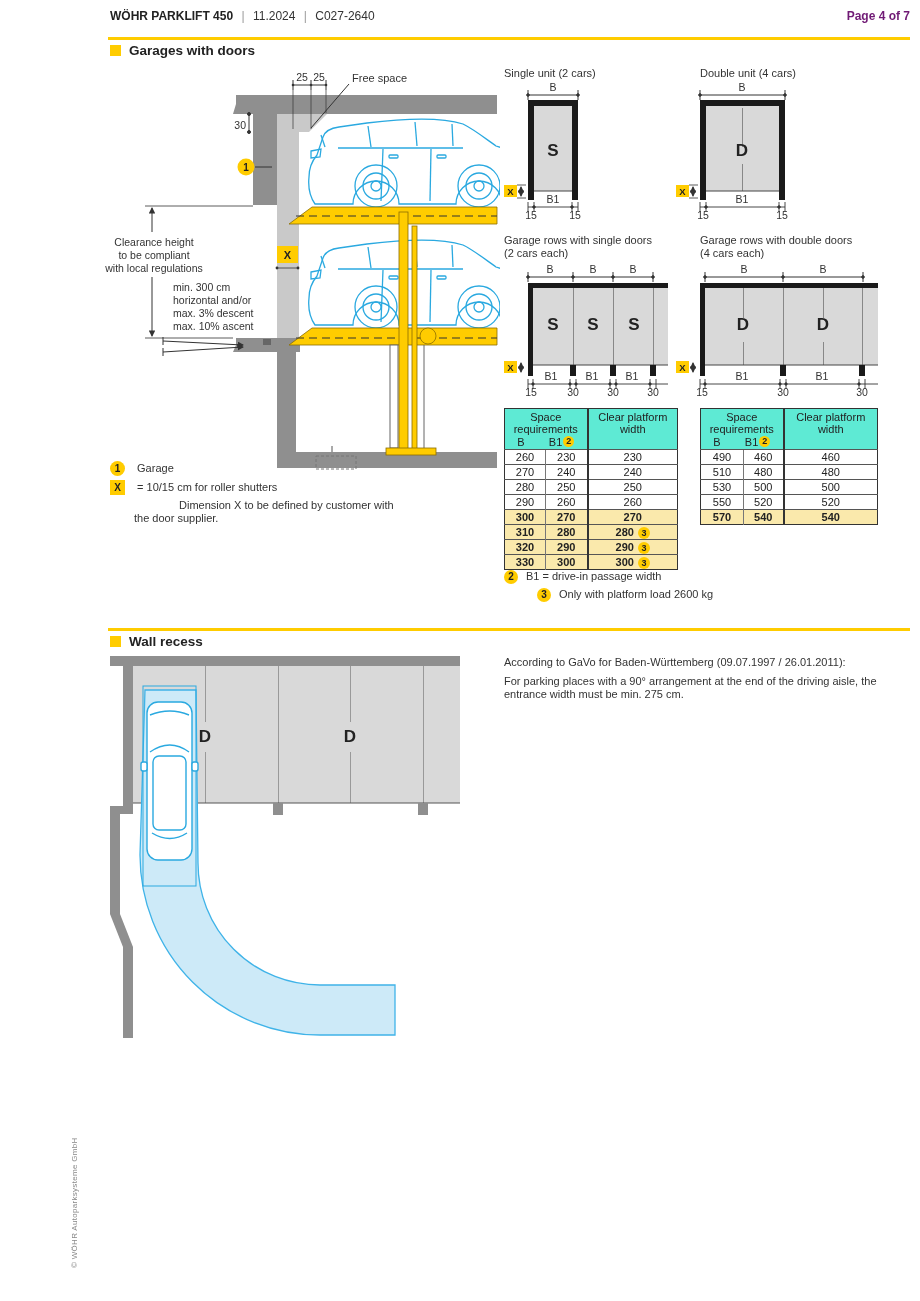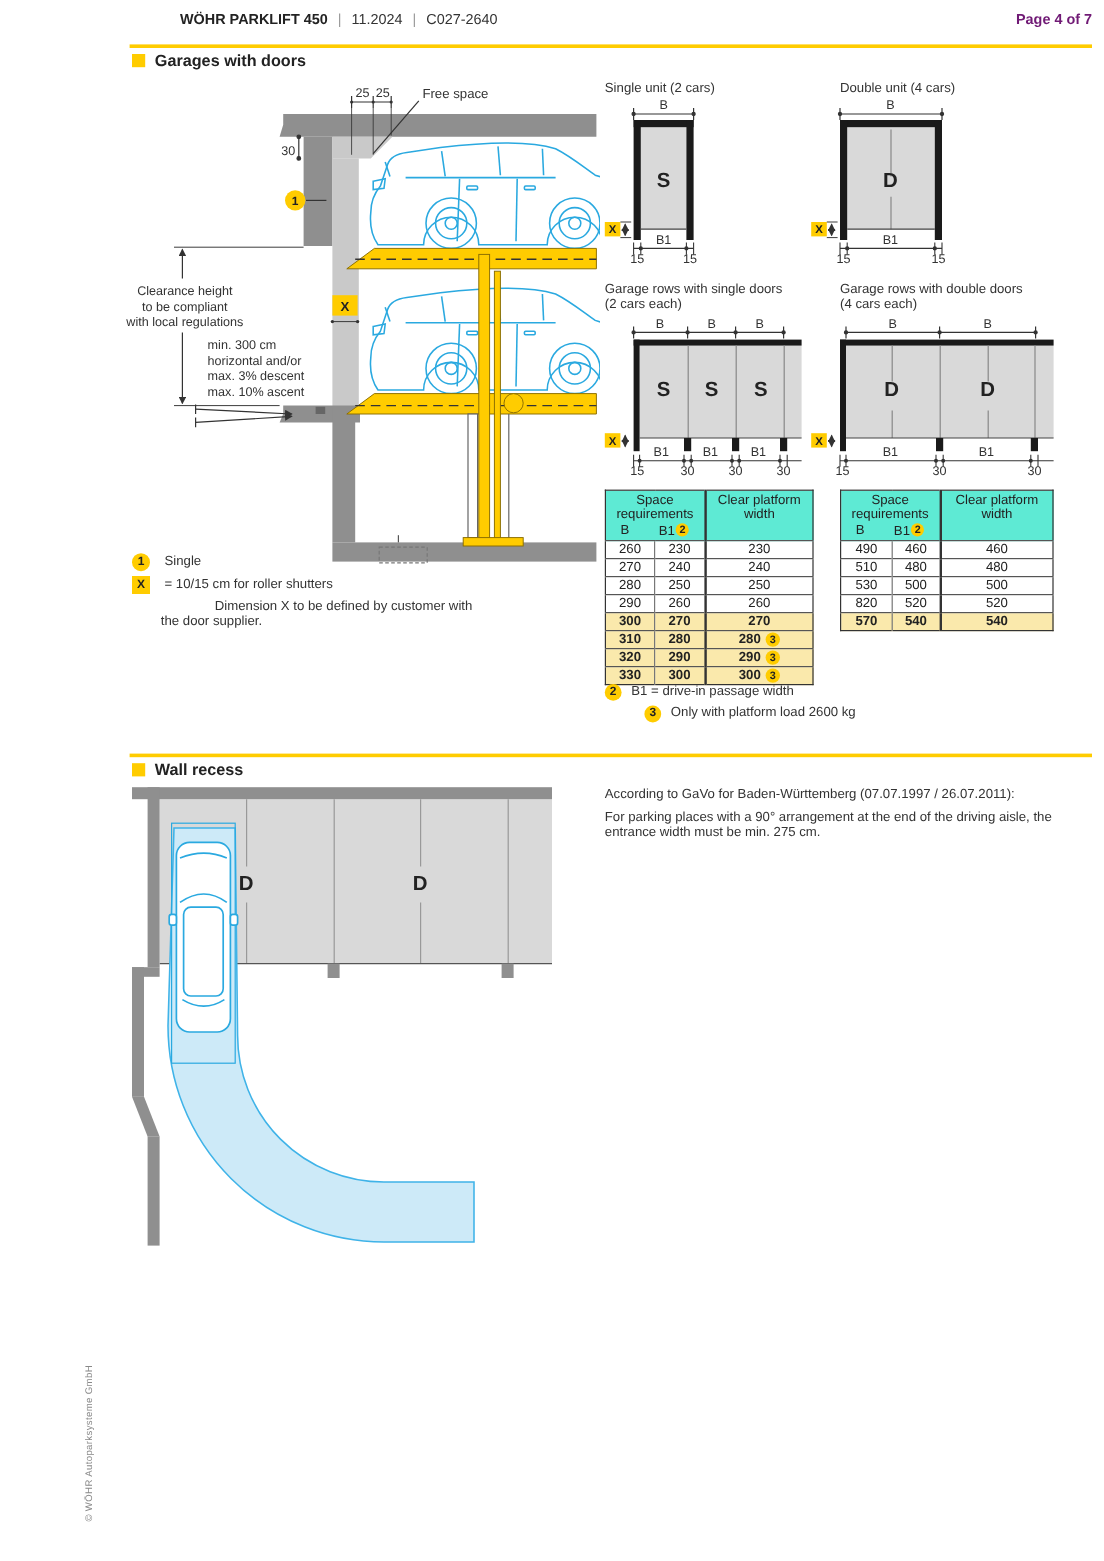--- a/index.html
+++ b/index.html
@@ -8,7 +8,7 @@
   .abs{position:absolute;}
   
   .hdr-left{left:110px;top:9px;font-size:12px;color:#333;white-space:nowrap;}
-  .hdr-left .prod{font-weight:bold;color:#222;margin-left:40px;}
+  .hdr-left .prod{font-weight:bold;color:#222;}
   .hdr-left .pipe{color:#9a9a9a;margin:0 5px;}
   .hdr-right{right:10px;top:9px;font-size:12px;font-weight:bold;color:#701a75;}
   .rule{left:108px;width:802px;height:3px;background:#FFCC00;}

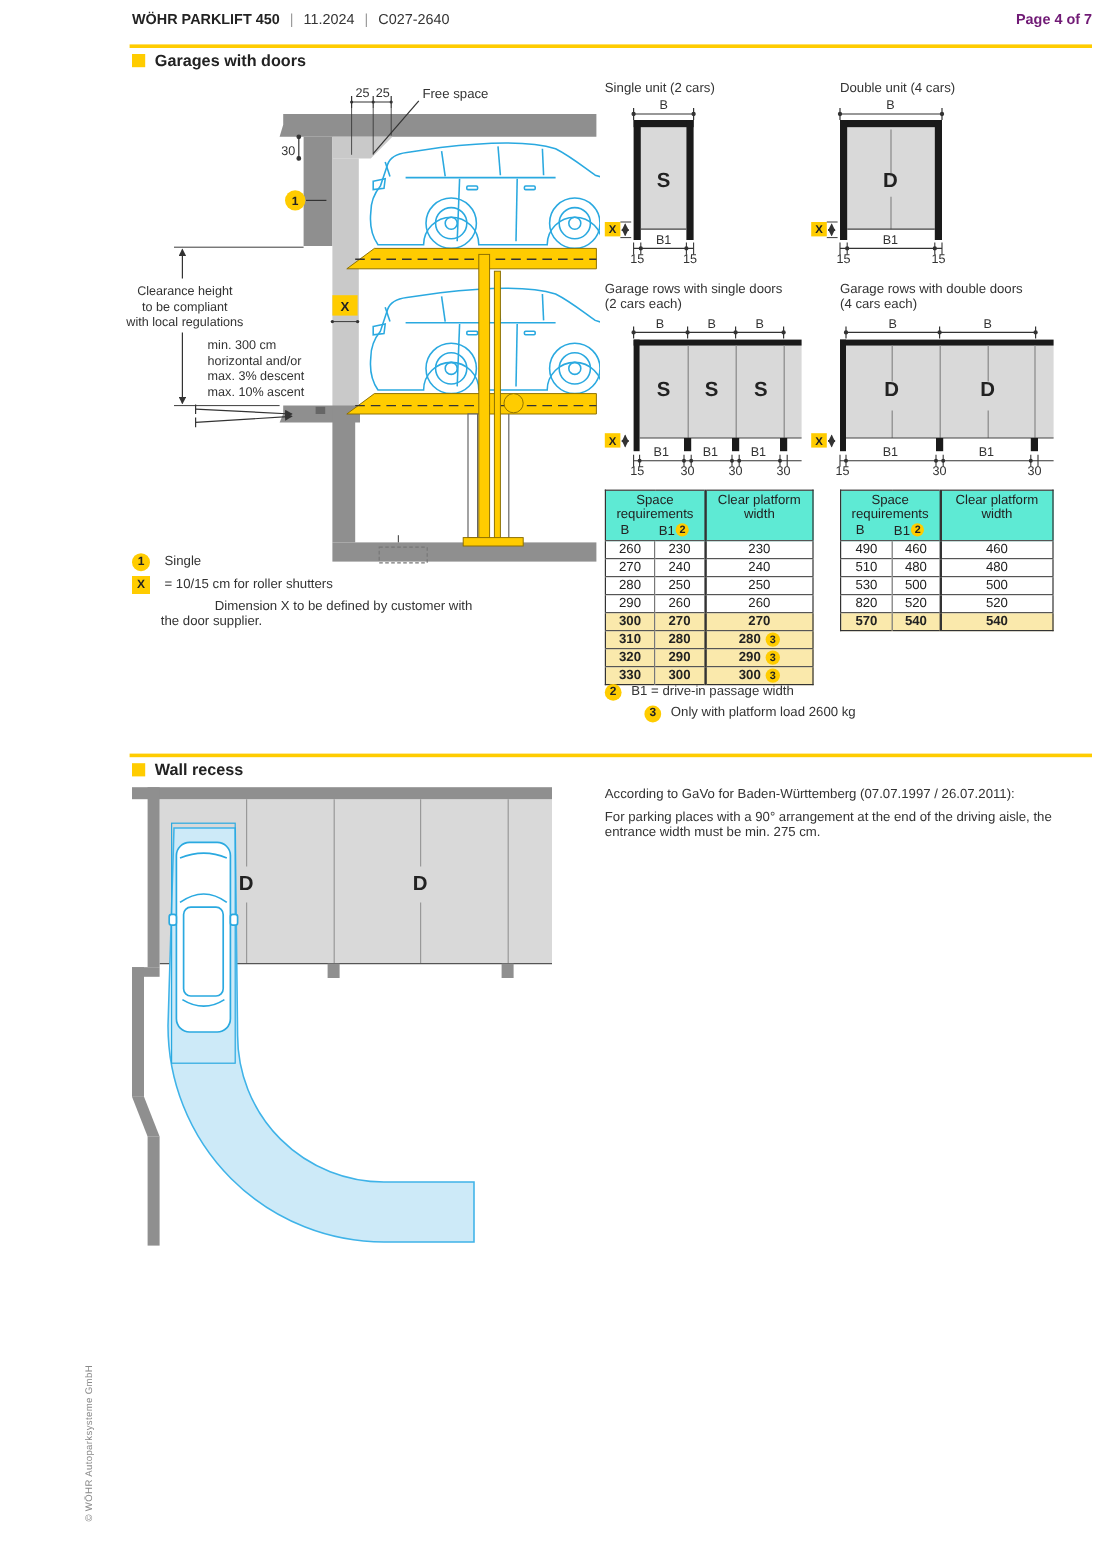--- a/index.html
+++ b/index.html
@@ -189,7 +189,7 @@
 
   <div class="abs legend-row" style="left:110px;top:461px;">
     <span class="mark-circ">1</span>
-    <span style="margin-left:9px;">Single</span>
+    <span style="margin-left:9px;">Garage</span>
   </div>
   <div class="abs legend-row" style="left:110px;top:480px;">
     <span class="mark-sq">X</span>

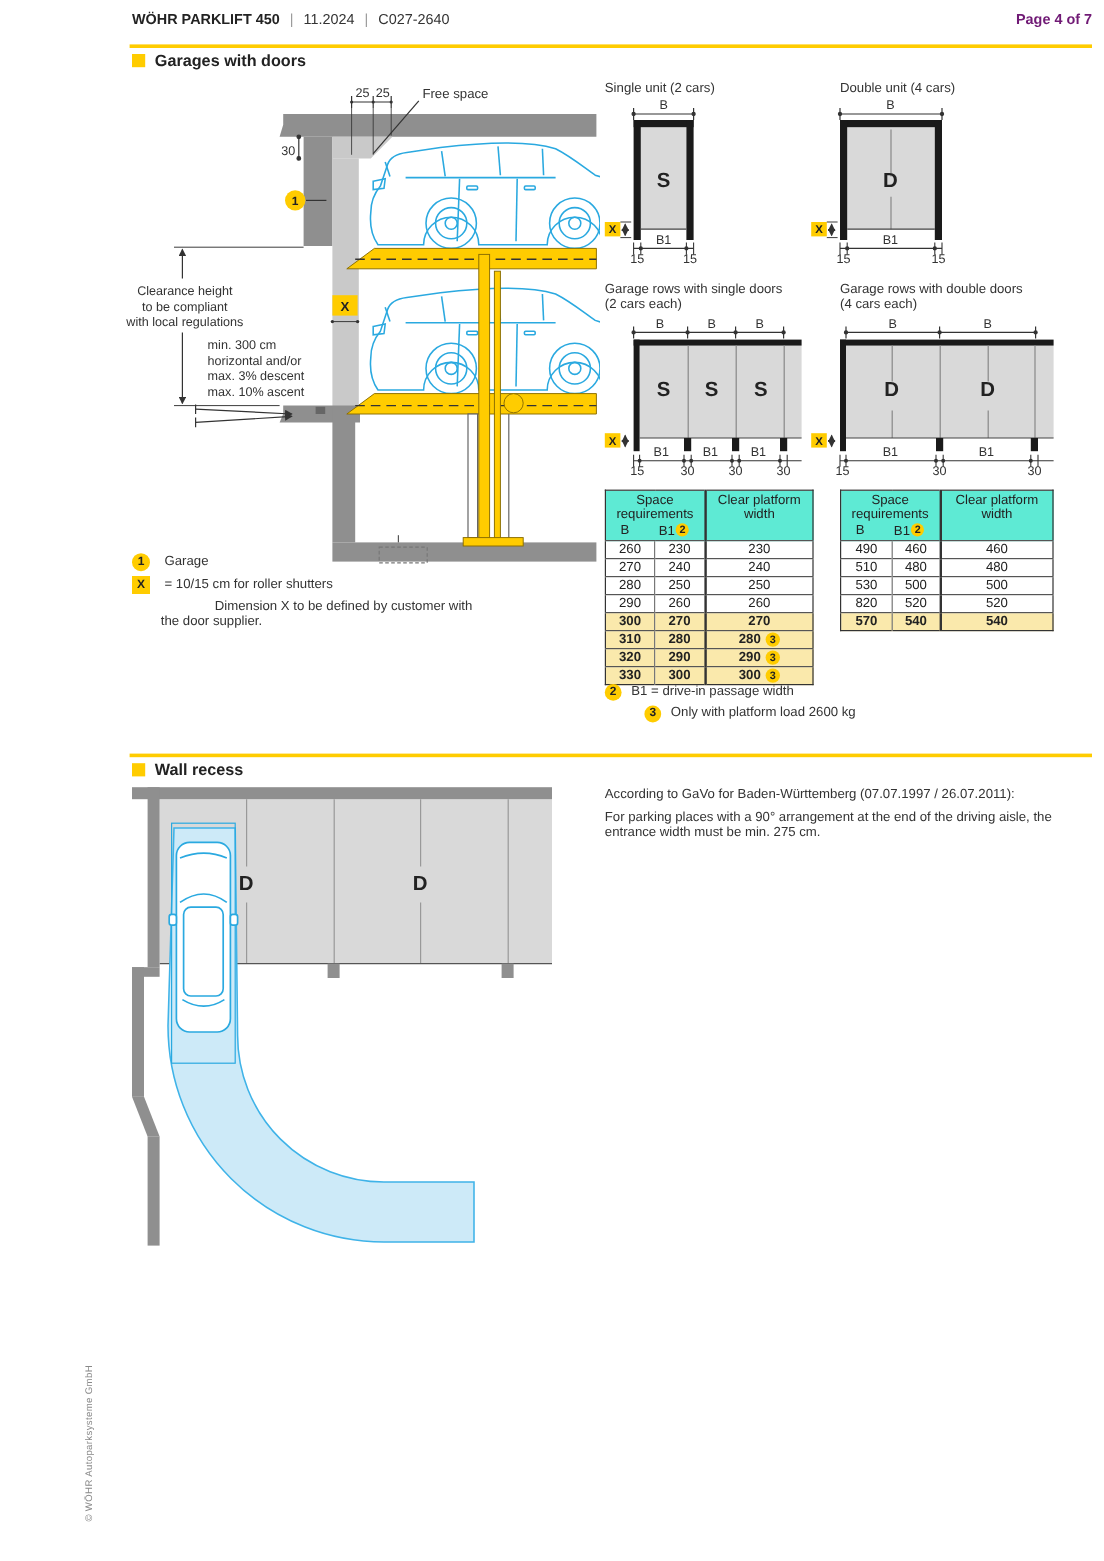--- a/index.html
+++ b/index.html
@@ -488,7 +488,7 @@
           <td class="c3"><span>500</span></td>
         </tr>
         <tr>
-          <td><span>820</span></td>
+          <td><span>550</span></td>
           <td class="c2"><span>520</span></td>
           <td class="c3"><span>520</span></td>
         </tr>

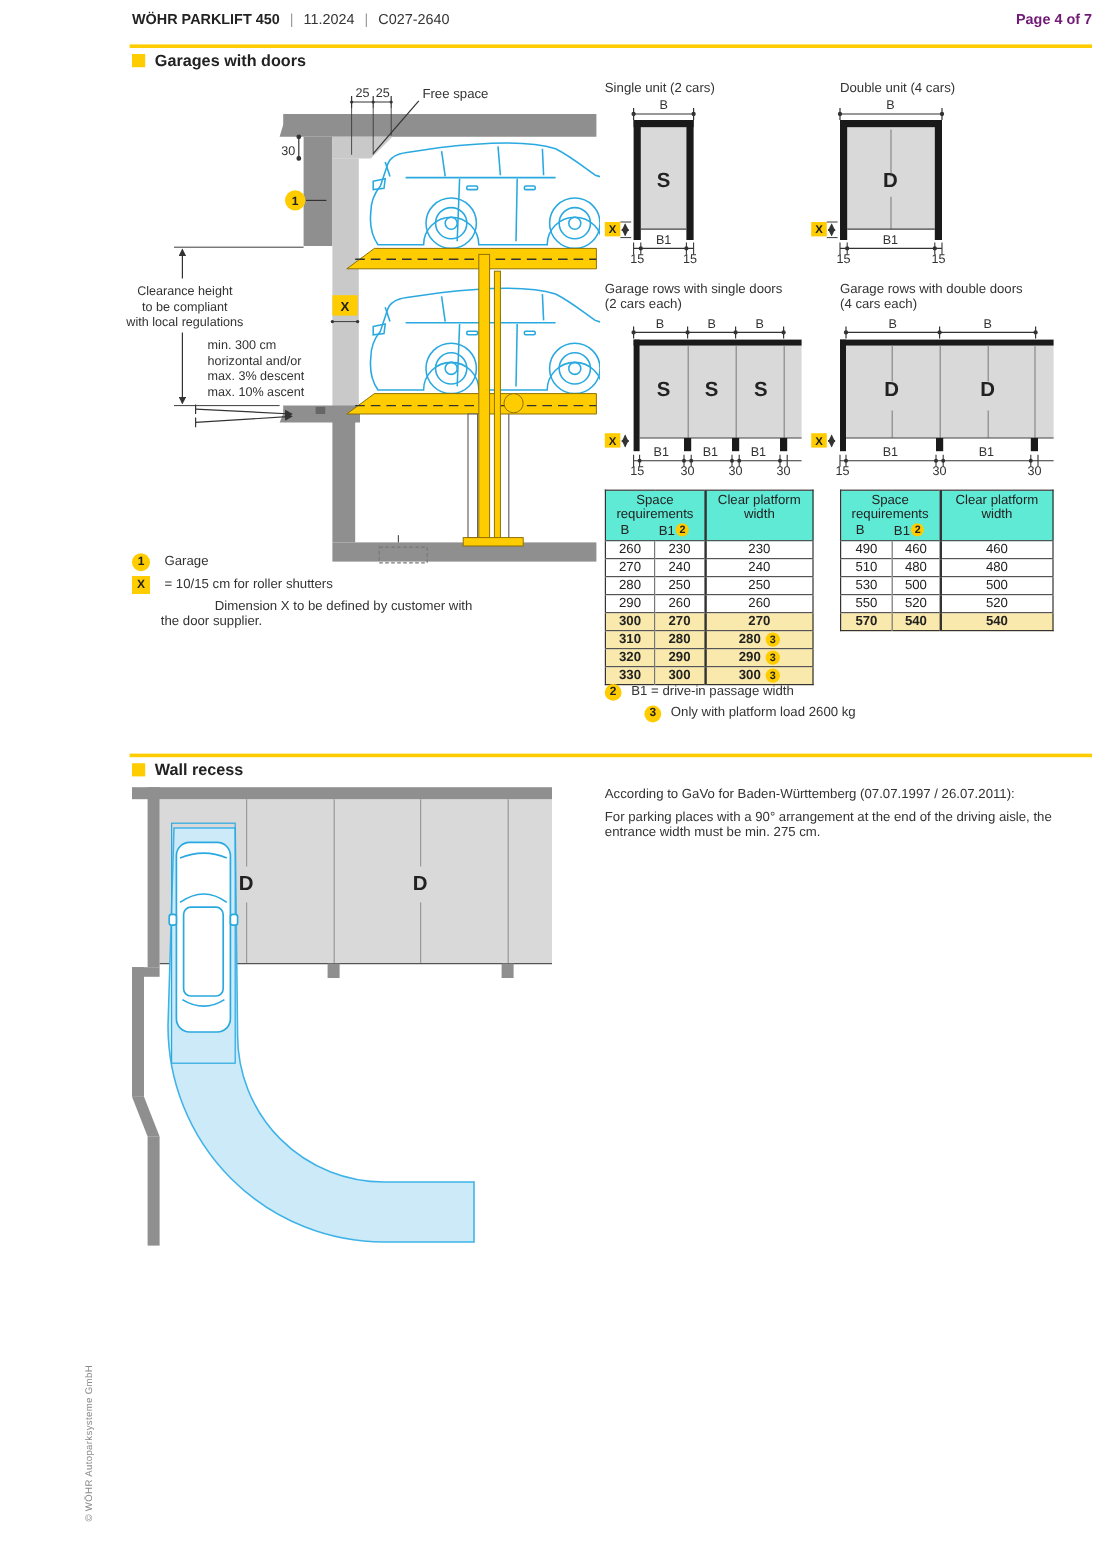--- a/index.html
+++ b/index.html
@@ -553,7 +553,7 @@
   </svg>
 
   <div class="abs wr-text">
-    <p>According to GaVo for Baden-Württemberg (07.07.1997 / 26.07.2011):</p>
+    <p>According to GaVo for Baden-Württemberg (09.07.1997 / 26.01.2011):</p>
     <p>For parking places with a 90° arrangement at the end of the driving aisle, the entrance width must be min. 275 cm.</p>
   </div>
 

